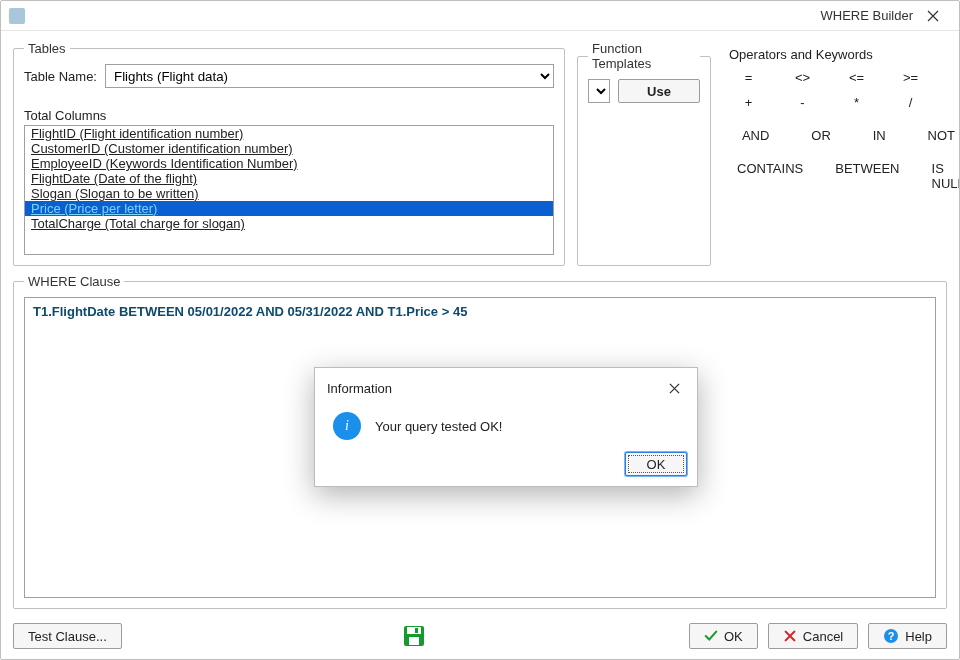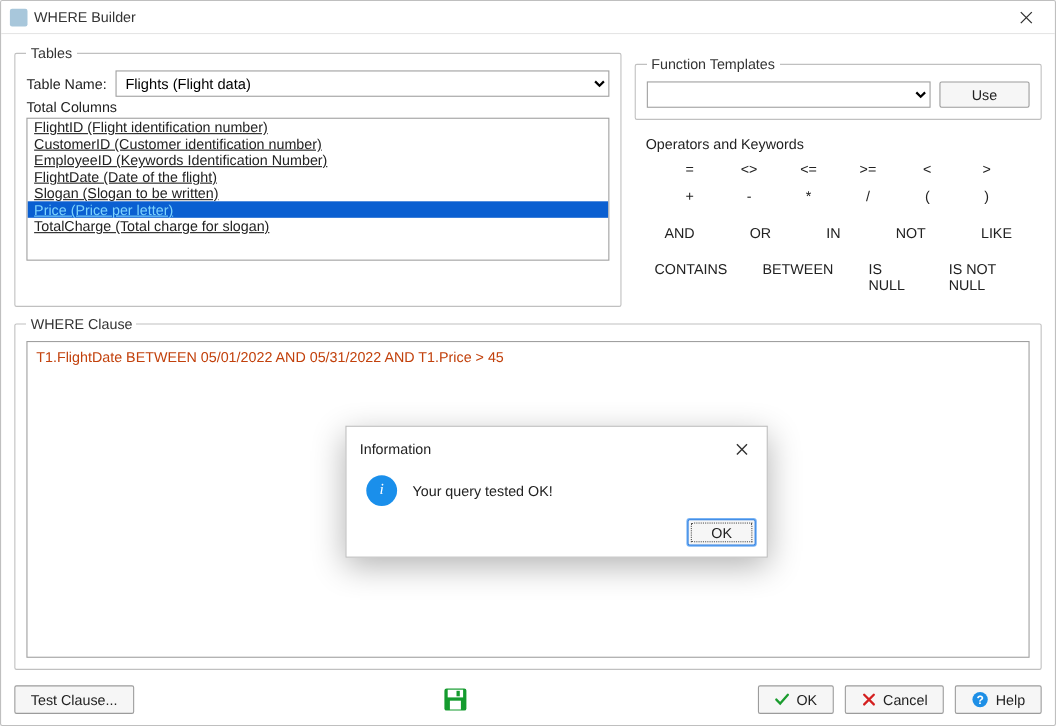--- a/index.html
+++ b/index.html
@@ -5,7 +5,7 @@
   * { box-sizing: border-box; }
   html, body { margin:0; padding:0; font-family: "Segoe UI", Tahoma, sans-serif; font-size:13px; color:#222; background:#fff; }
   .window { width:960px; height:660px; border:1px solid #bfbfbf; position:relative; background:#fff; display:flex; flex-direction:column; overflow:hidden; border-radius:2px; }
-  .titlebar { height:30px; display:flex; align-items:center; padding:0 6px 0 8px; border-bottom:1px solid #e5e5e5; }
+  .titlebar { height:30px; display:flex; align-items:center; padding:0 6px 0 8px; border-bottom:1px solid #e5e5e5;text-align:right; }
   .titlebar .title-text { flex:1; padding-left:6px; font-size:13px; color:#333; }
   .titlebar .app-icon { width:16px; height:16px; background:#a8c7db; border-radius:2px; display:inline-block; }
   .titlebar .close-btn { width:40px; height:28px; display:flex; align-items:center; justify-content:center; font-size:16px; color:#555; cursor:default; }

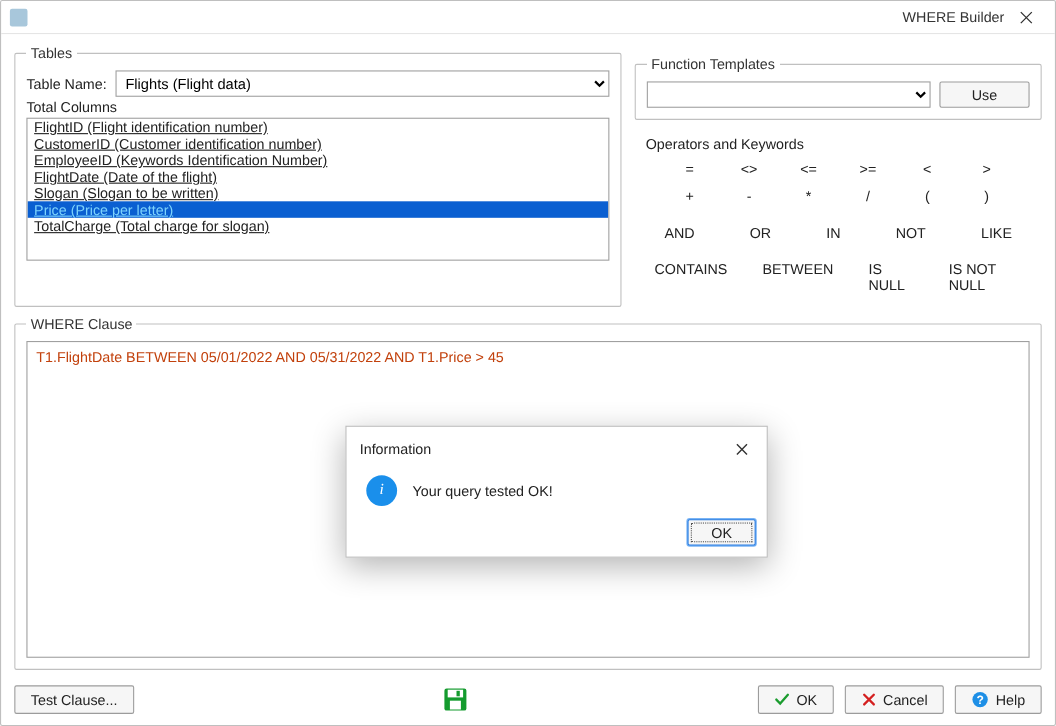--- a/index.html
+++ b/index.html
@@ -16,7 +16,7 @@
 
   .top-row { display:flex; gap:12px; }
   .tables-box { flex: 1 1 0; min-width:0; }
-  .functions-box { width:370px; display:flex; flex-direction:column; gap:8px;margin-top:10px; }
+  .functions-box { width:370px; display:flex; gap:8px; }
 
   .tablename-row { display:flex; align-items:center; gap:8px; margin-bottom:2px; }
   .tablename-row label { white-space:nowrap; }

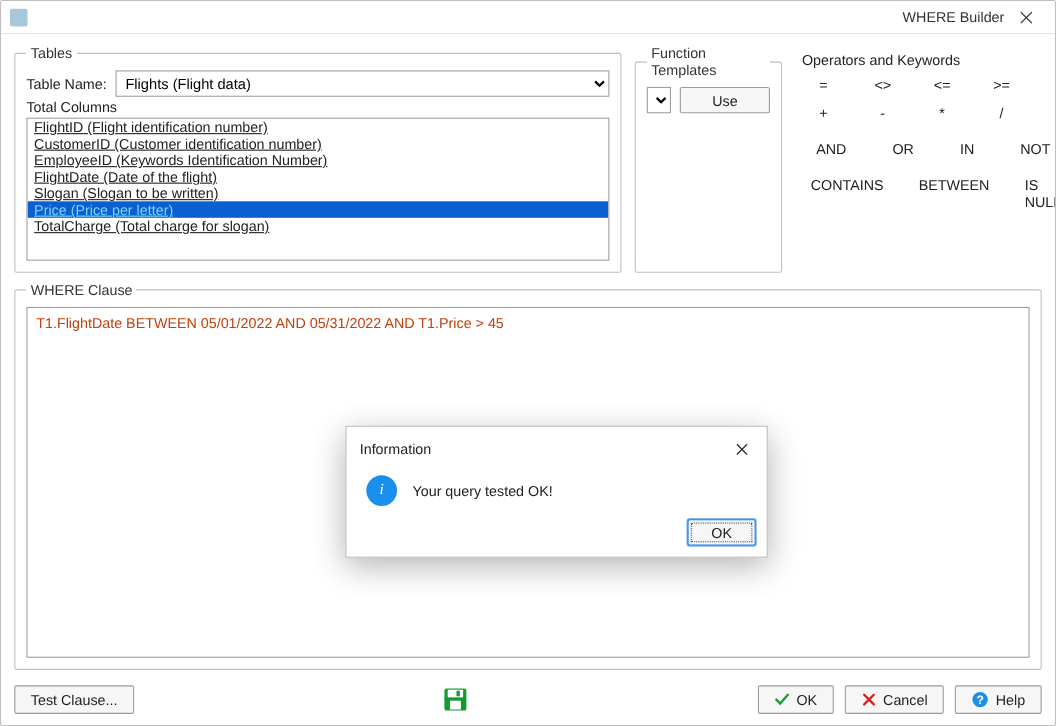--- a/index.html
+++ b/index.html
@@ -18,7 +18,7 @@
   .tables-box { flex: 1 1 0; min-width:0; }
   .functions-box { width:370px; display:flex; gap:8px; }
 
-  .tablename-row { display:flex; align-items:center; gap:8px; margin-bottom:2px; }
+  .tablename-row { display:flex; align-items:center; gap:8px; margin-bottom:20px; }
   .tablename-row label { white-space:nowrap; }
   .tablename-row select { flex:1; height:24px; border:1px solid #a0a0a0; padding:0 4px; background:#fff; }
 

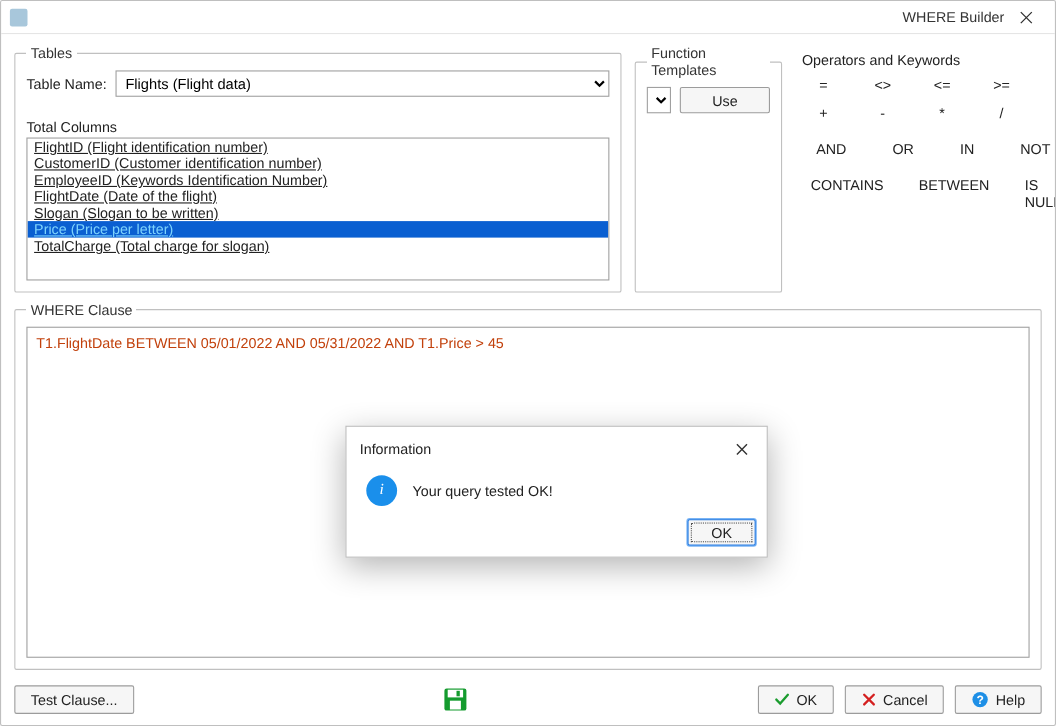--- a/index.html
+++ b/index.html
@@ -116,7 +116,7 @@
           <legend>Function Templates</legend>
           <div class="func-row">
             <select><option></option></select>
-            <button class="btn" style="width:82px;justify-content:center;">Use</button>
+            <button class="btn" style="width:82px;justify-content:center;font-weight:bold;">Use</button>
           </div>
         </fieldset>
 

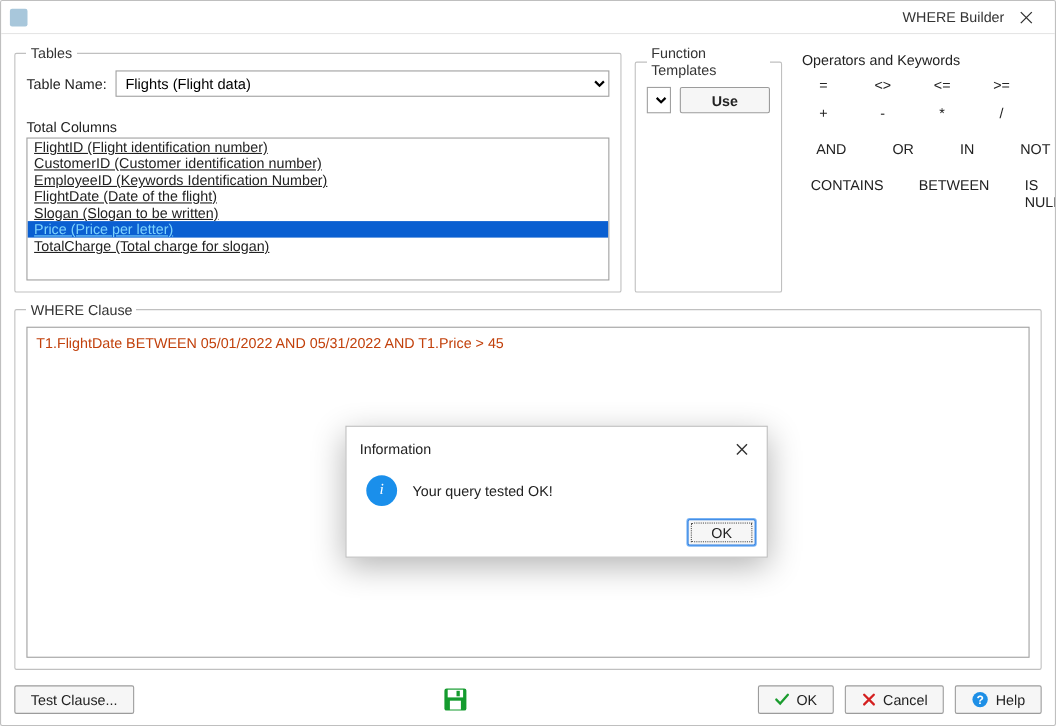--- a/index.html
+++ b/index.html
@@ -43,7 +43,7 @@
   .big-gap { gap:18px; }
 
   .where-box { flex:1; display:flex; flex-direction:column; }
-  .where-text { flex:1; border:1px solid #a0a0a0; background:#fff; padding:6px 8px; font-size:13px; color:#c2410c; overflow:auto; }
+  .where-text { flex:1; border:1px solid #a0a0a0; background:#fff; padding:6px 8px; font-size:13px; color:#0c4a6e; overflow:auto;font-weight:bold; }
 
   .bottom-bar { display:flex; align-items:center; gap:10px; padding:6px 12px 10px 12px; }
   .spacer { flex:1; }

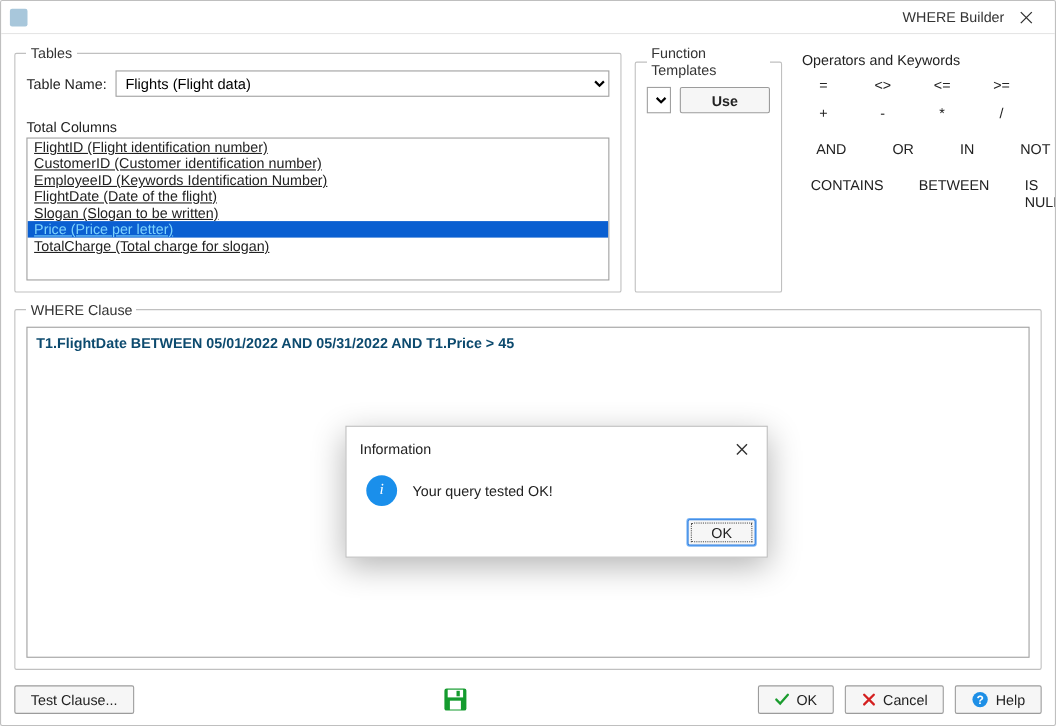--- a/index.html
+++ b/index.html
@@ -53,7 +53,7 @@
 
   
   .modal-backdrop { position:absolute; left:0; top:0; right:0; bottom:0; pointer-events:none; }
-  .modal { position:absolute; left:313px; top:386px; width:384px; height:120px; background:#fff; border:1px solid #bcbcbc; box-shadow:0 8px 28px rgba(0,0,0,0.3); display:flex; flex-direction:column; pointer-events:auto; }
+  .modal { position:absolute; left:313px; top:366px; width:384px; height:120px; background:#fff; border:1px solid #bcbcbc; box-shadow:0 8px 28px rgba(0,0,0,0.3); display:flex; flex-direction:column; pointer-events:auto; }
   .modal-title-row { display:flex; align-items:center; padding:8px 10px 2px 12px; }
   .modal-title-row .mt { flex:1; font-size:13px; color:#222; }
   .modal-close { width:26px; height:24px; display:flex; align-items:center; justify-content:center; font-size:15px; color:#333; }

